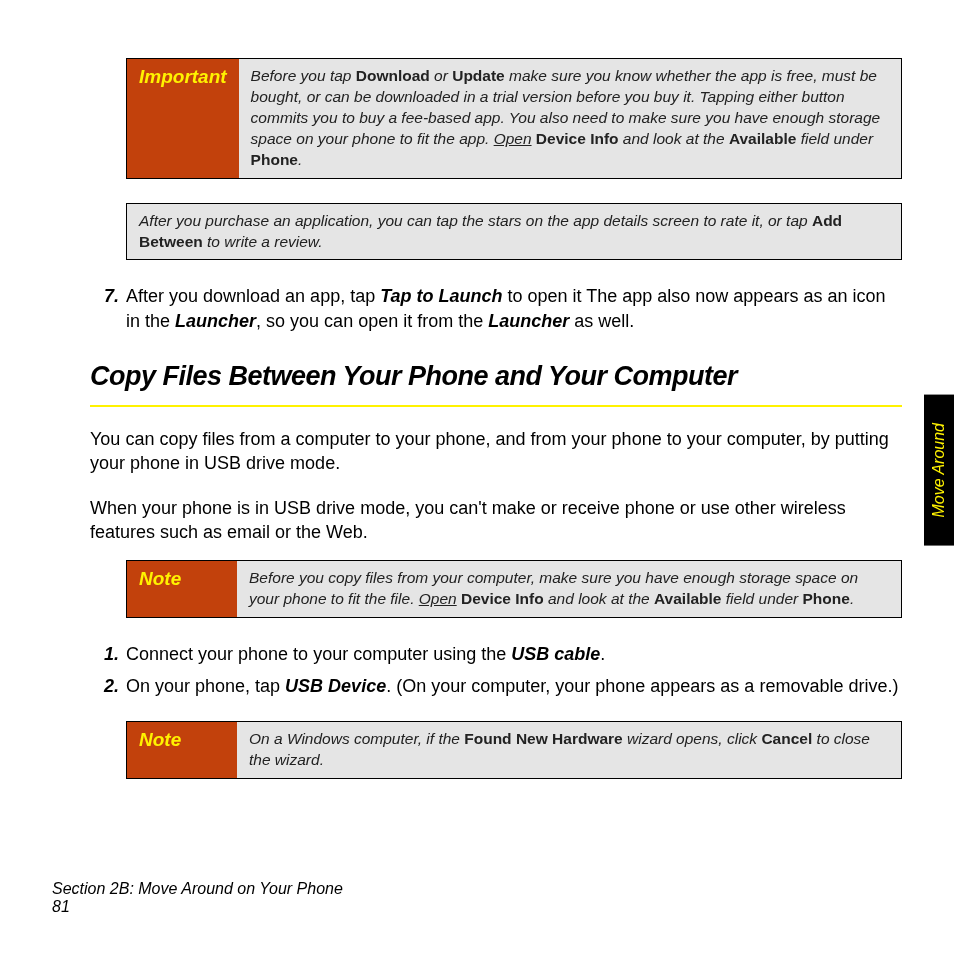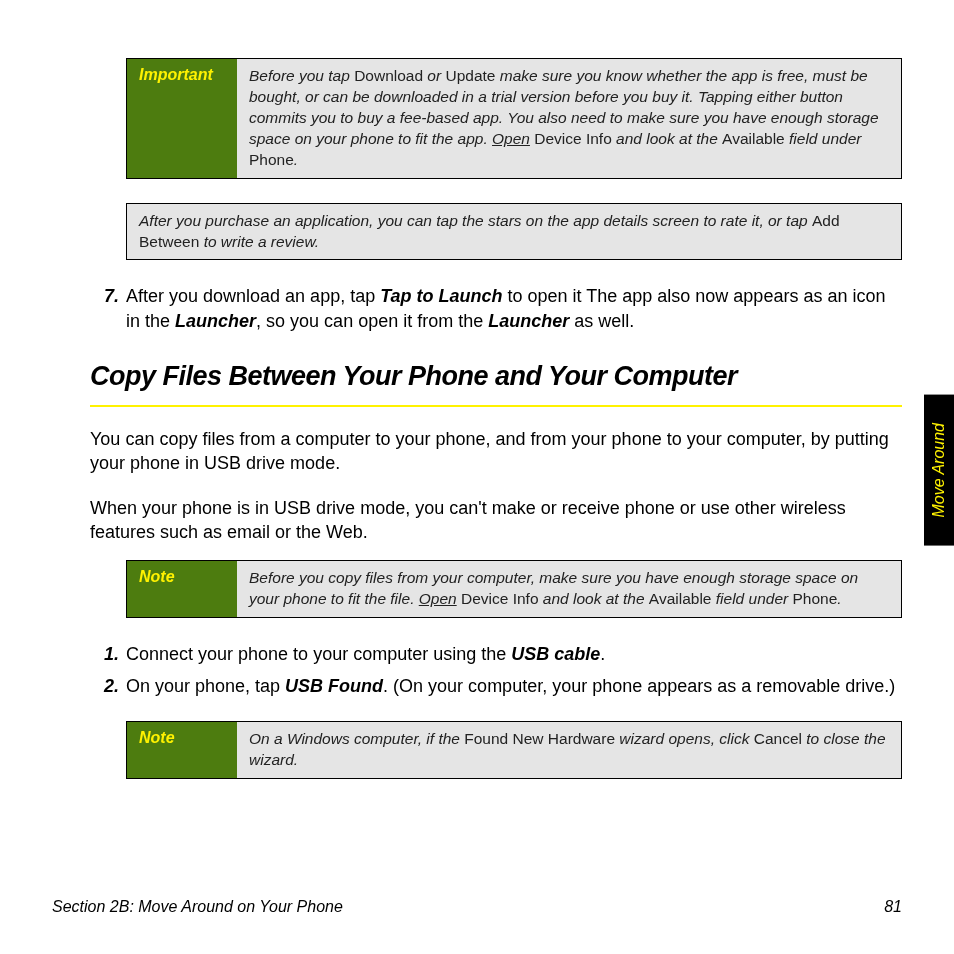--- a/index.html
+++ b/index.html
@@ -25,11 +25,11 @@
     margin: 0 0 24px 36px;
   }
   .callout-label {
-    background: #4d7c0f;
+    background: #c2410c;
     color: #fff200;
     font-style: italic;
     font-weight: bold;
-    font-size: 16px;
+    font-size: 19px;
     padding: 7px 12px;
     min-width: 110px;
     box-sizing: border-box;

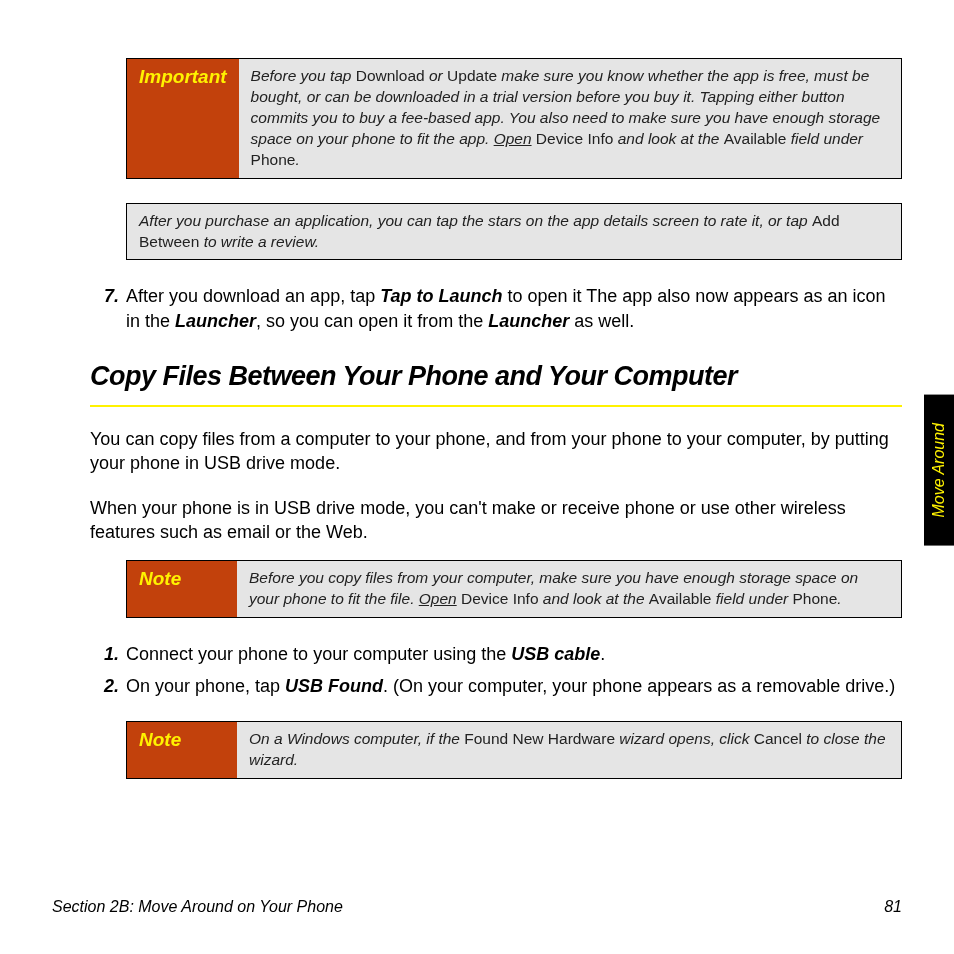--- a/index.html
+++ b/index.html
@@ -45,7 +45,7 @@
   }
   .callout-body b {
     font-style: normal;
-    font-weight: normal;
+    font-weight: bold;
   }
   .callout-body u {
     text-decoration: underline;

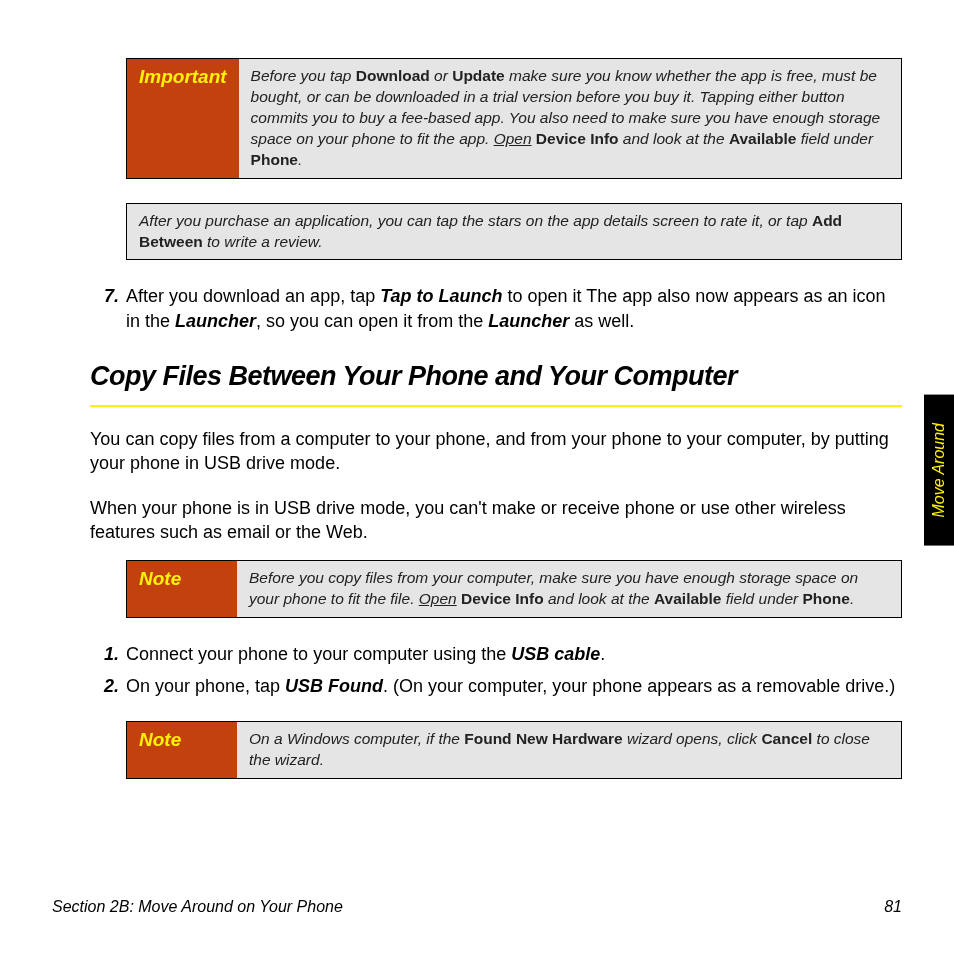--- a/index.html
+++ b/index.html
@@ -143,7 +143,7 @@
 
   <ol class="steps" id="usb-steps">
       <li><span class="num">1.</span><span>Connect your phone to your computer using the <span class="bi">USB cable</span>.</span></li>
-      <li><span class="num">2.</span><span>On your phone, tap <span class="bi">USB Found</span>. (On your computer, your phone appears as a removable drive.)</span></li>
+      <li><span class="num">2.</span><span>On your phone, tap <span class="bi">USB Device</span>. (On your computer, your phone appears as a removable drive.)</span></li>
     </ol>
 
   <div class="callout">

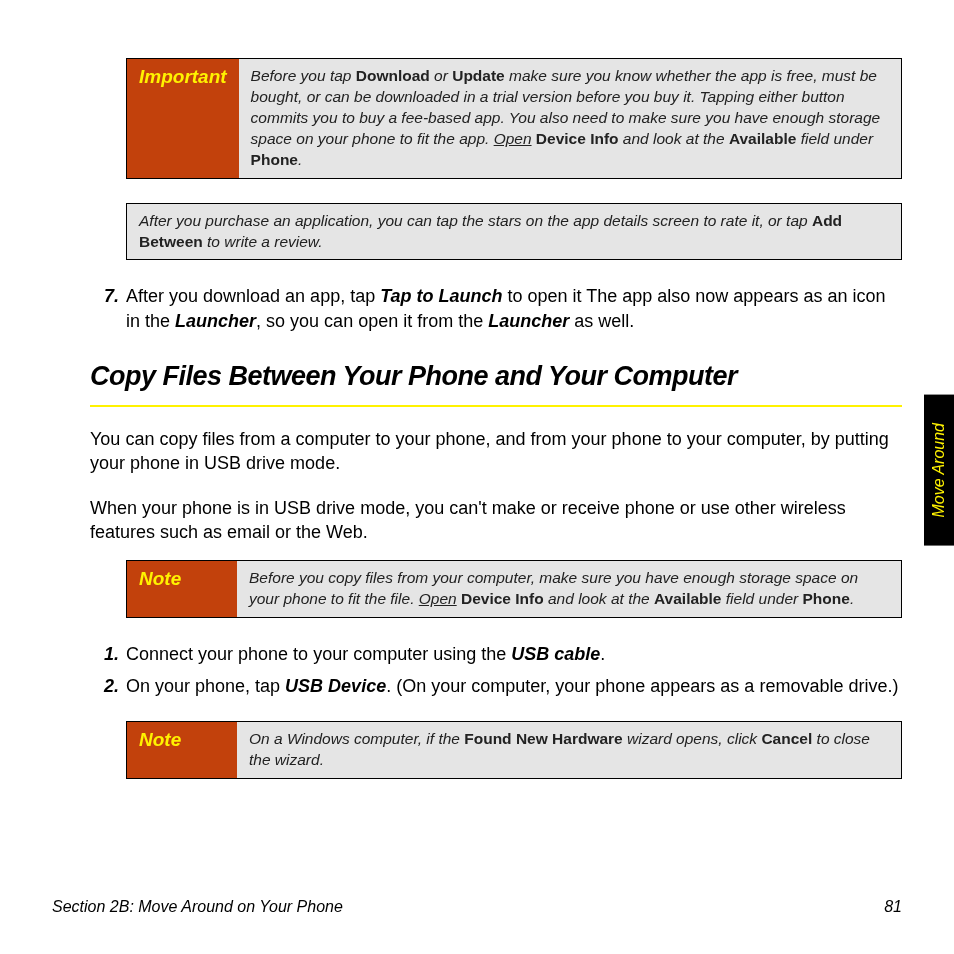--- a/index.html
+++ b/index.html
@@ -106,6 +106,7 @@
     justify-content: space-between;
     font-style: italic;
     font-size: 16px;
+    flex-direction: column;
   }
   .footer-left { font-weight: normal; }
   .footer-right { font-weight: normal; }

